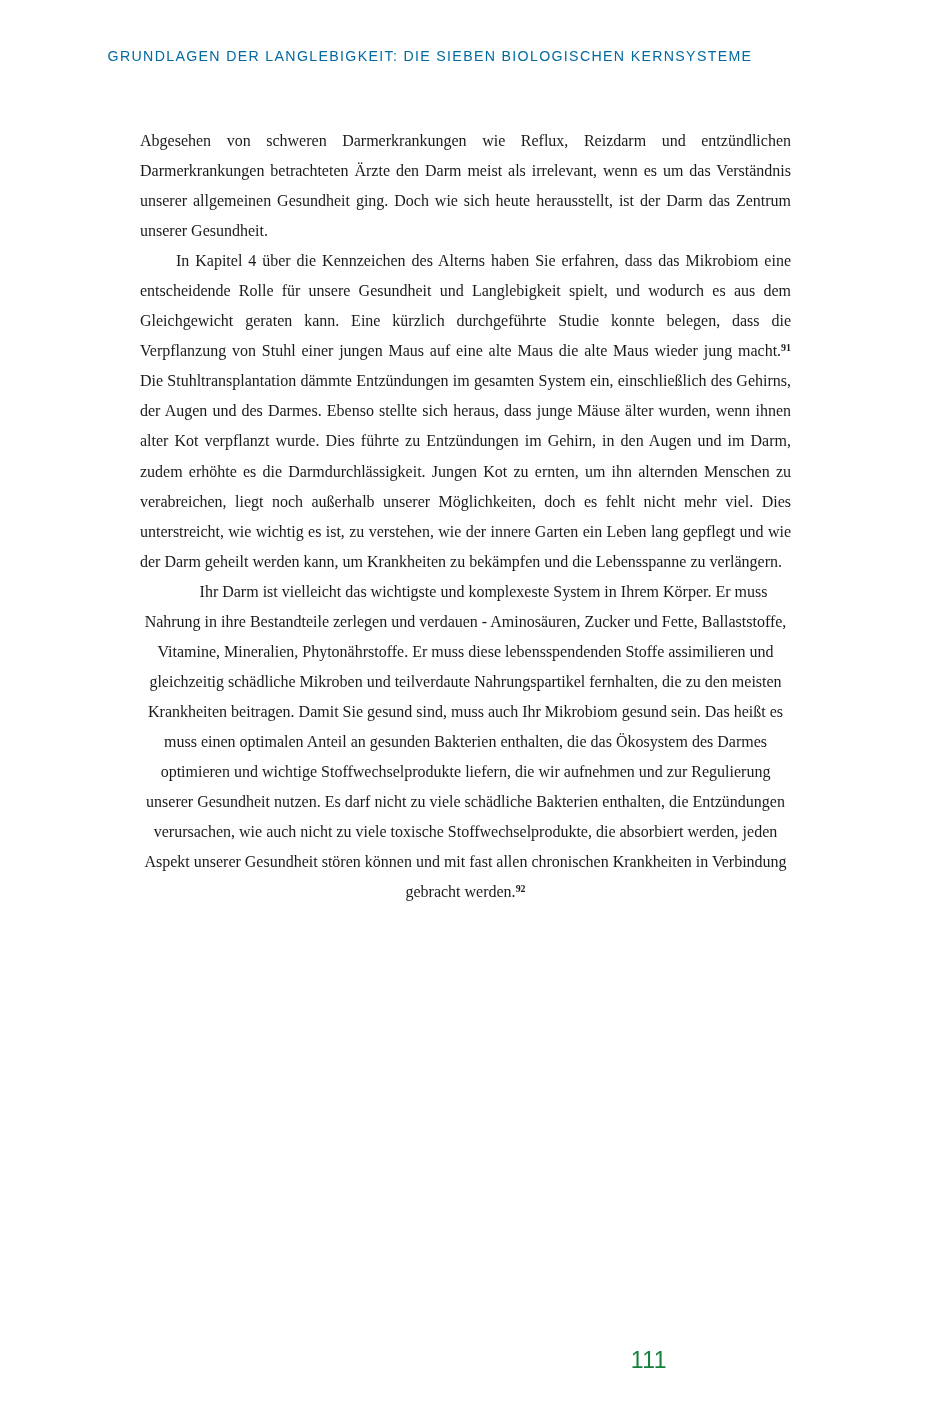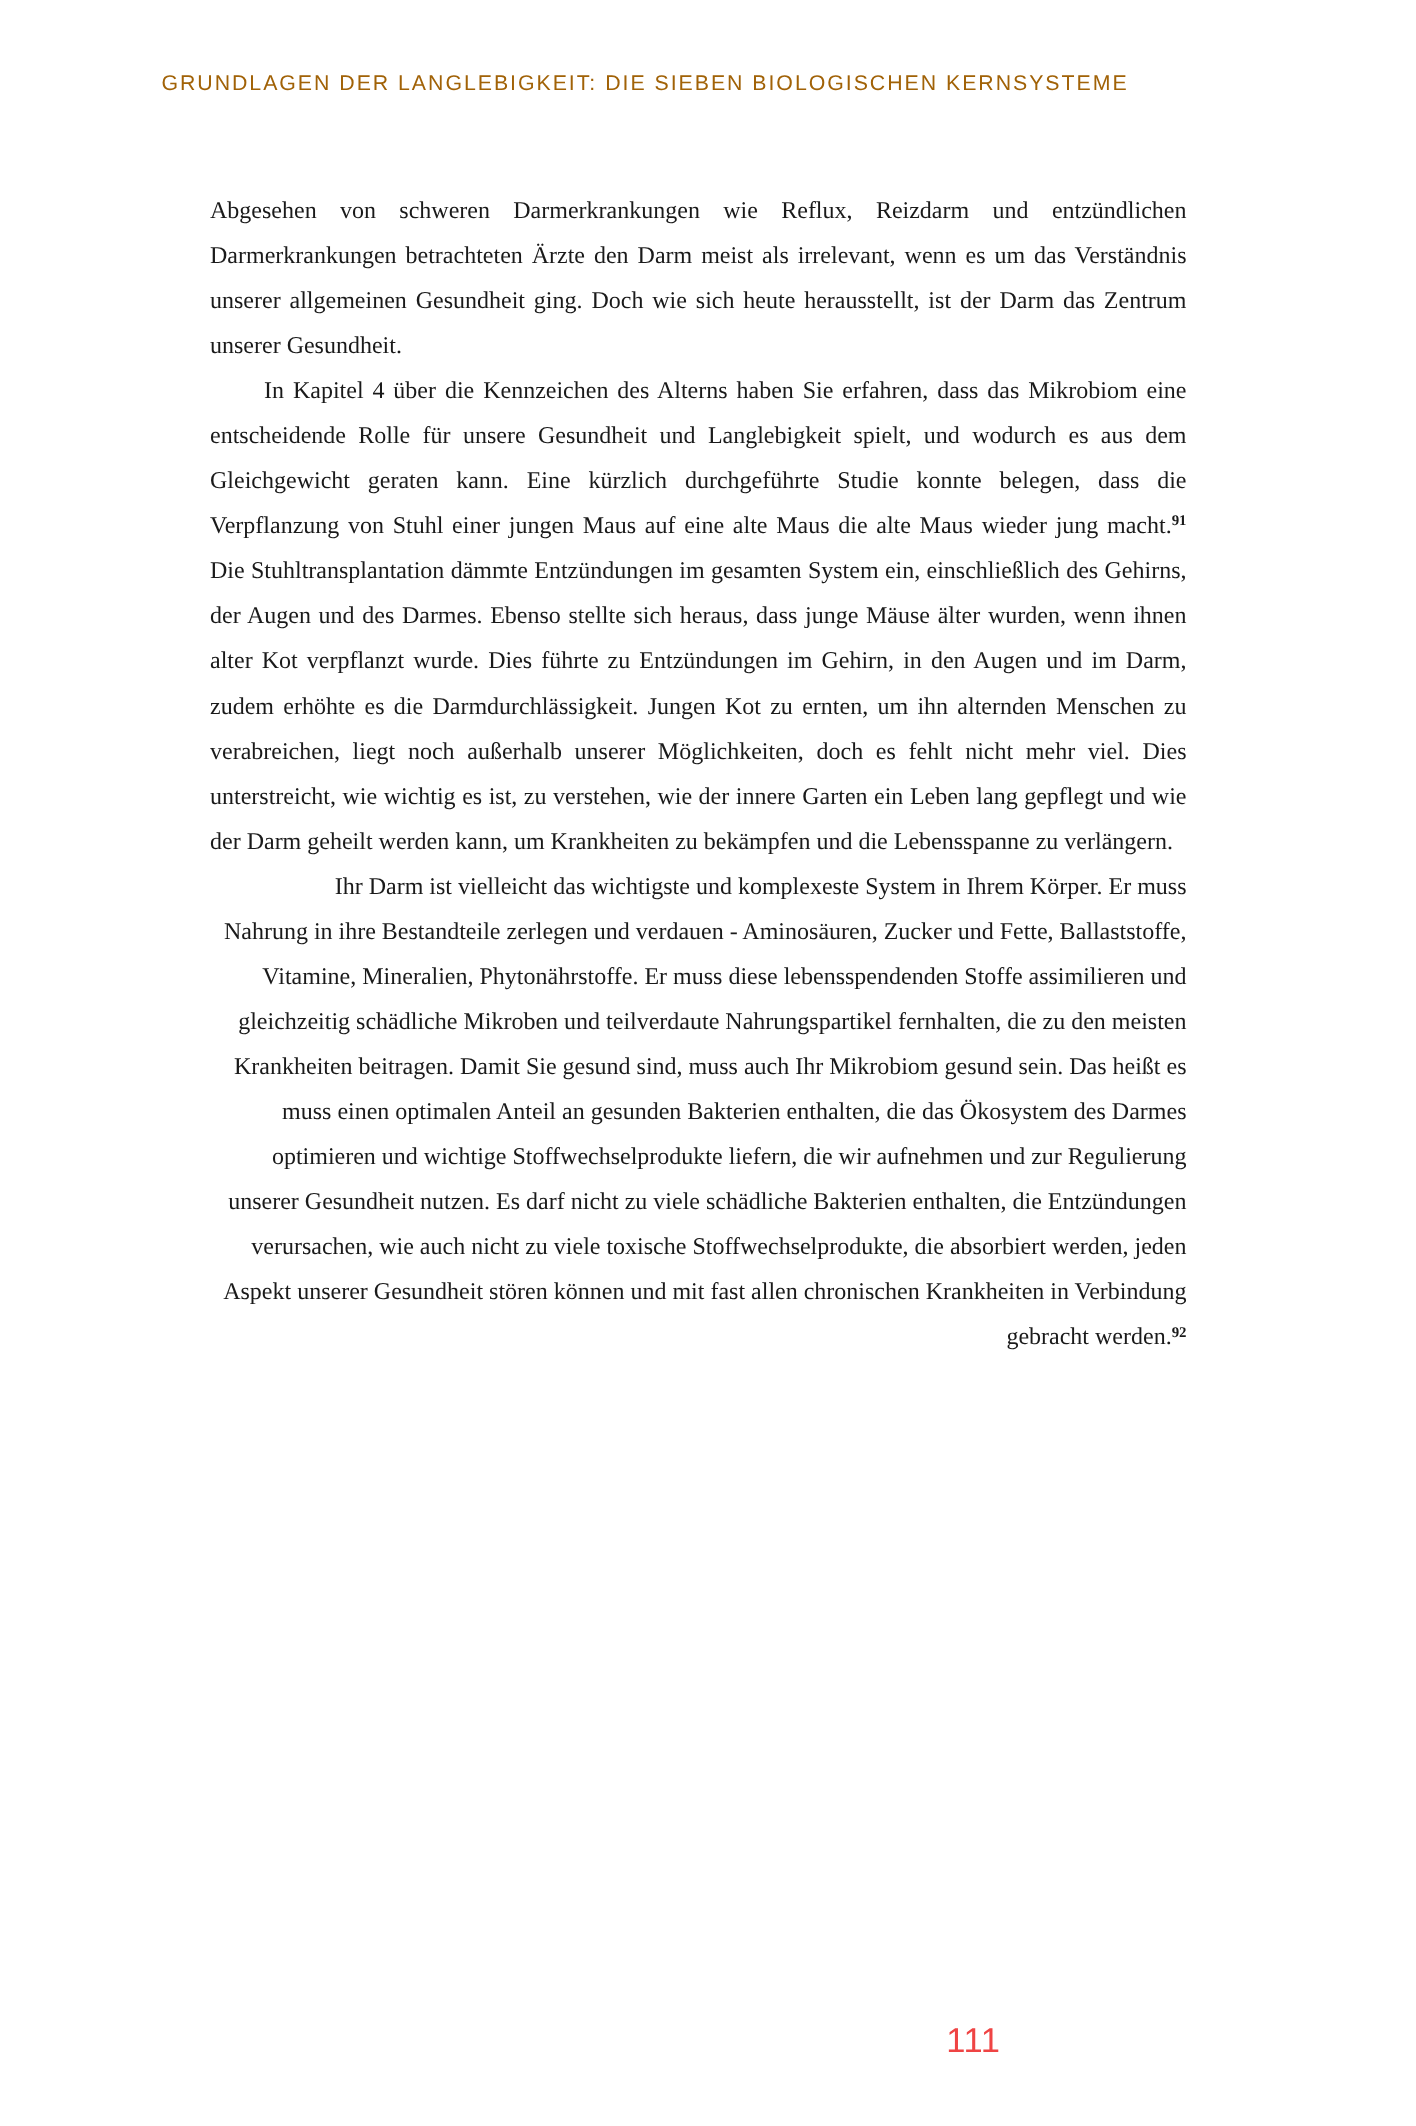--- a/index.html
+++ b/index.html
@@ -30,7 +30,7 @@
     font-family: "Liberation Sans", "DejaVu Sans", sans-serif;
     font-size: 14.2px;
     letter-spacing: 1.32px;
-    color: #a16207;
+    color: #0369a1;
     white-space: nowrap;
     font-weight: 400;
   }

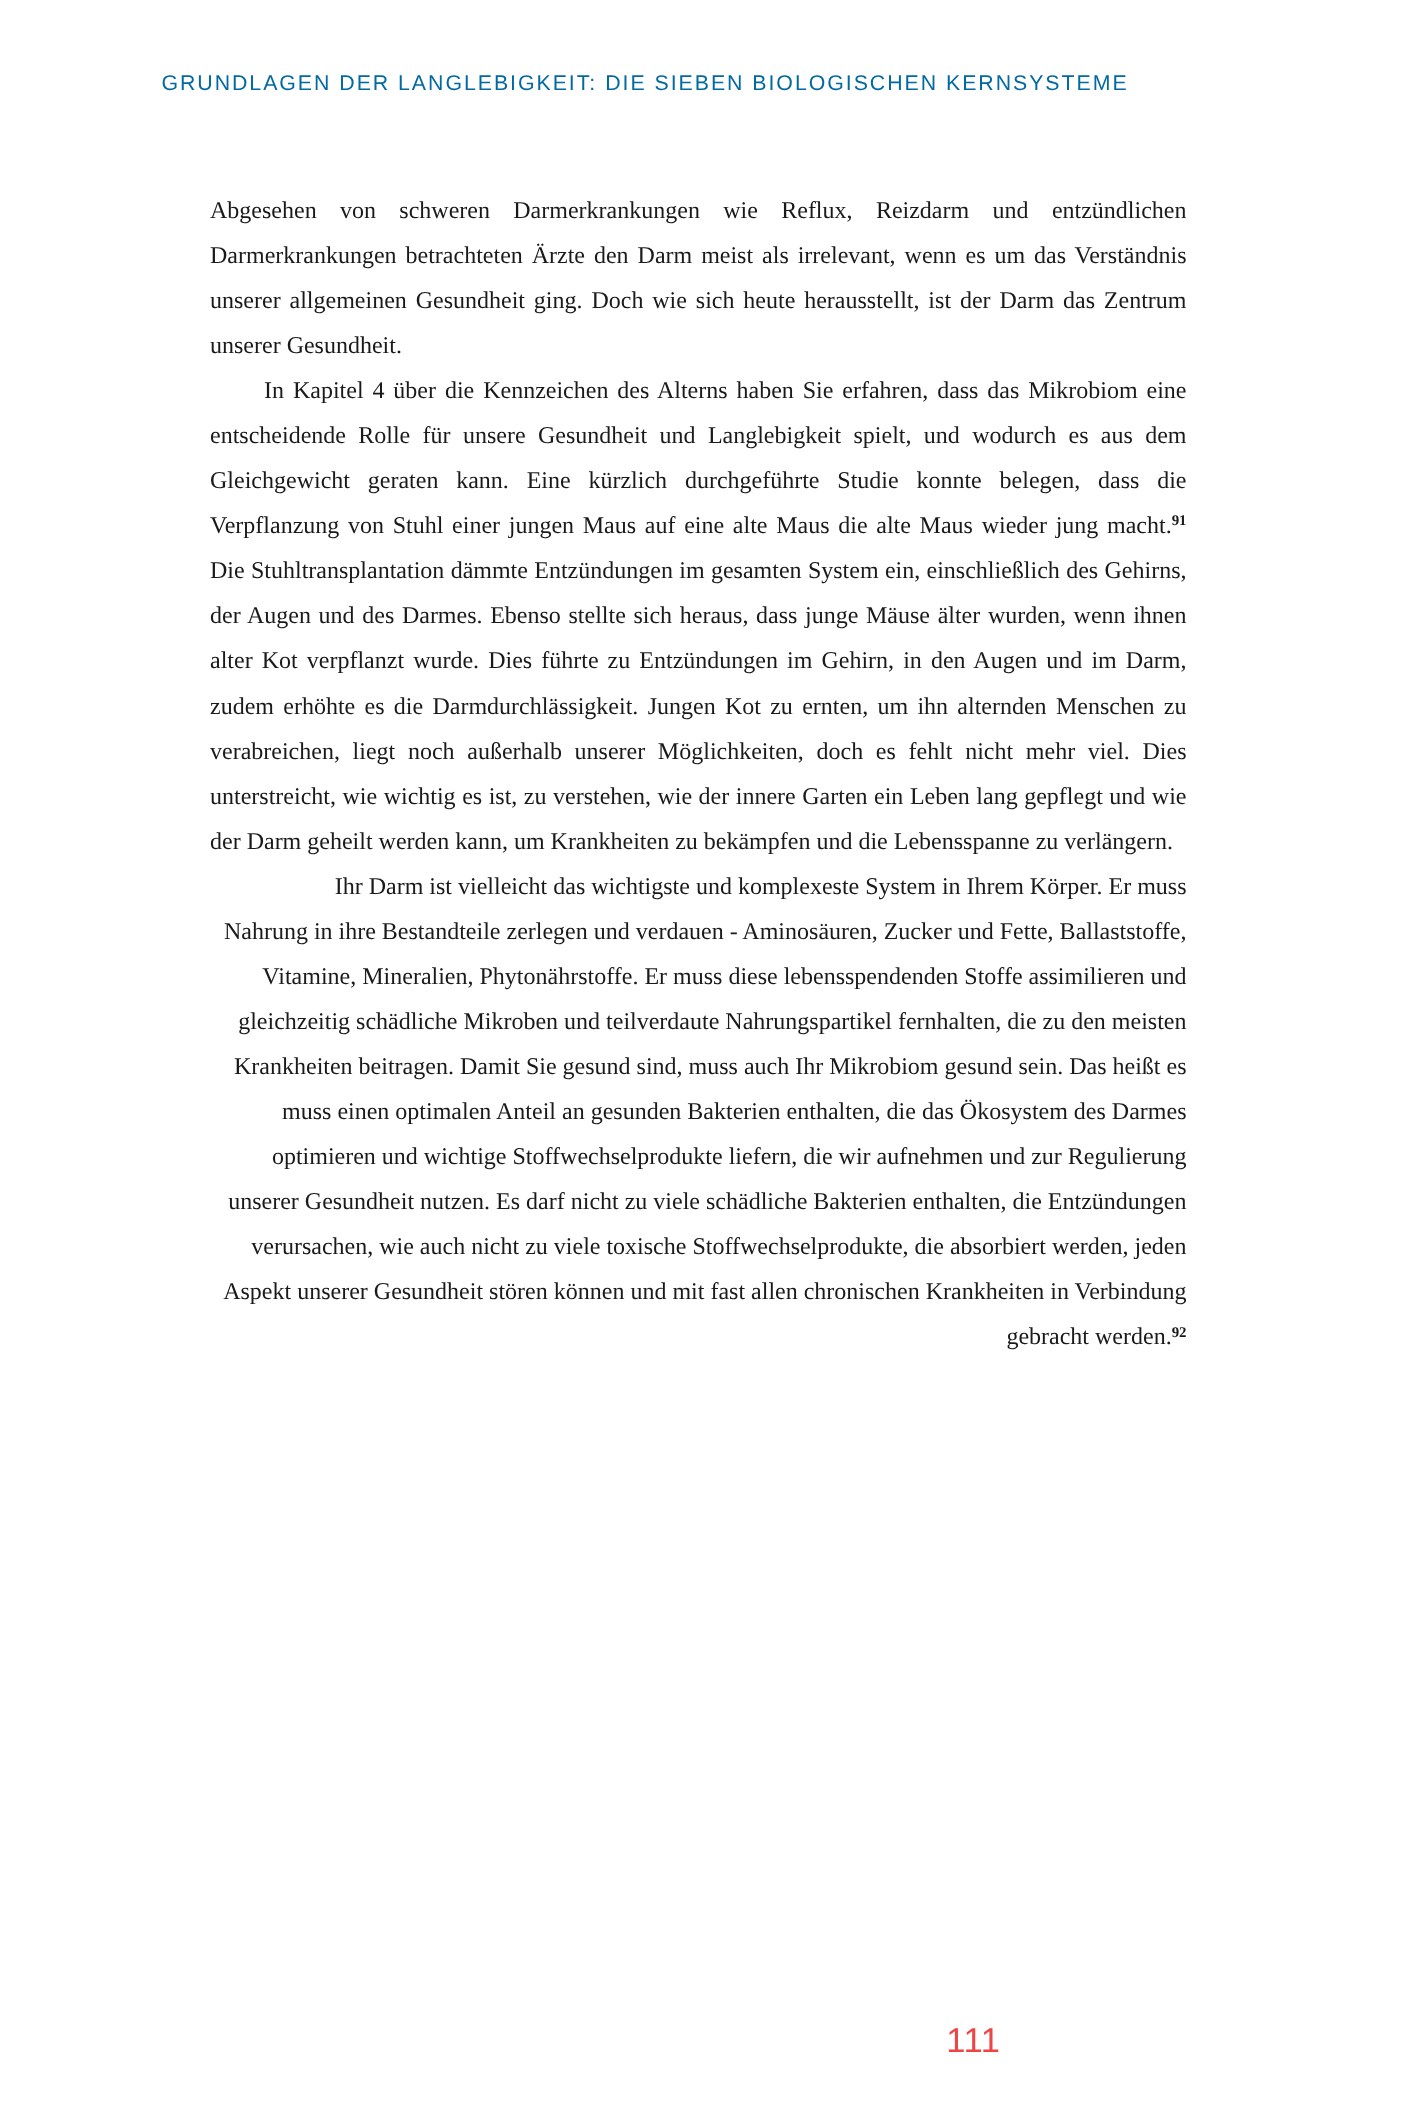--- a/index.html
+++ b/index.html
@@ -54,7 +54,7 @@
     color: #1a1a1a;
   }
   p.para.ragged {
-    text-align: right;
+    text-align: center;
   }
   p.para.indent {
     text-indent: 36px;

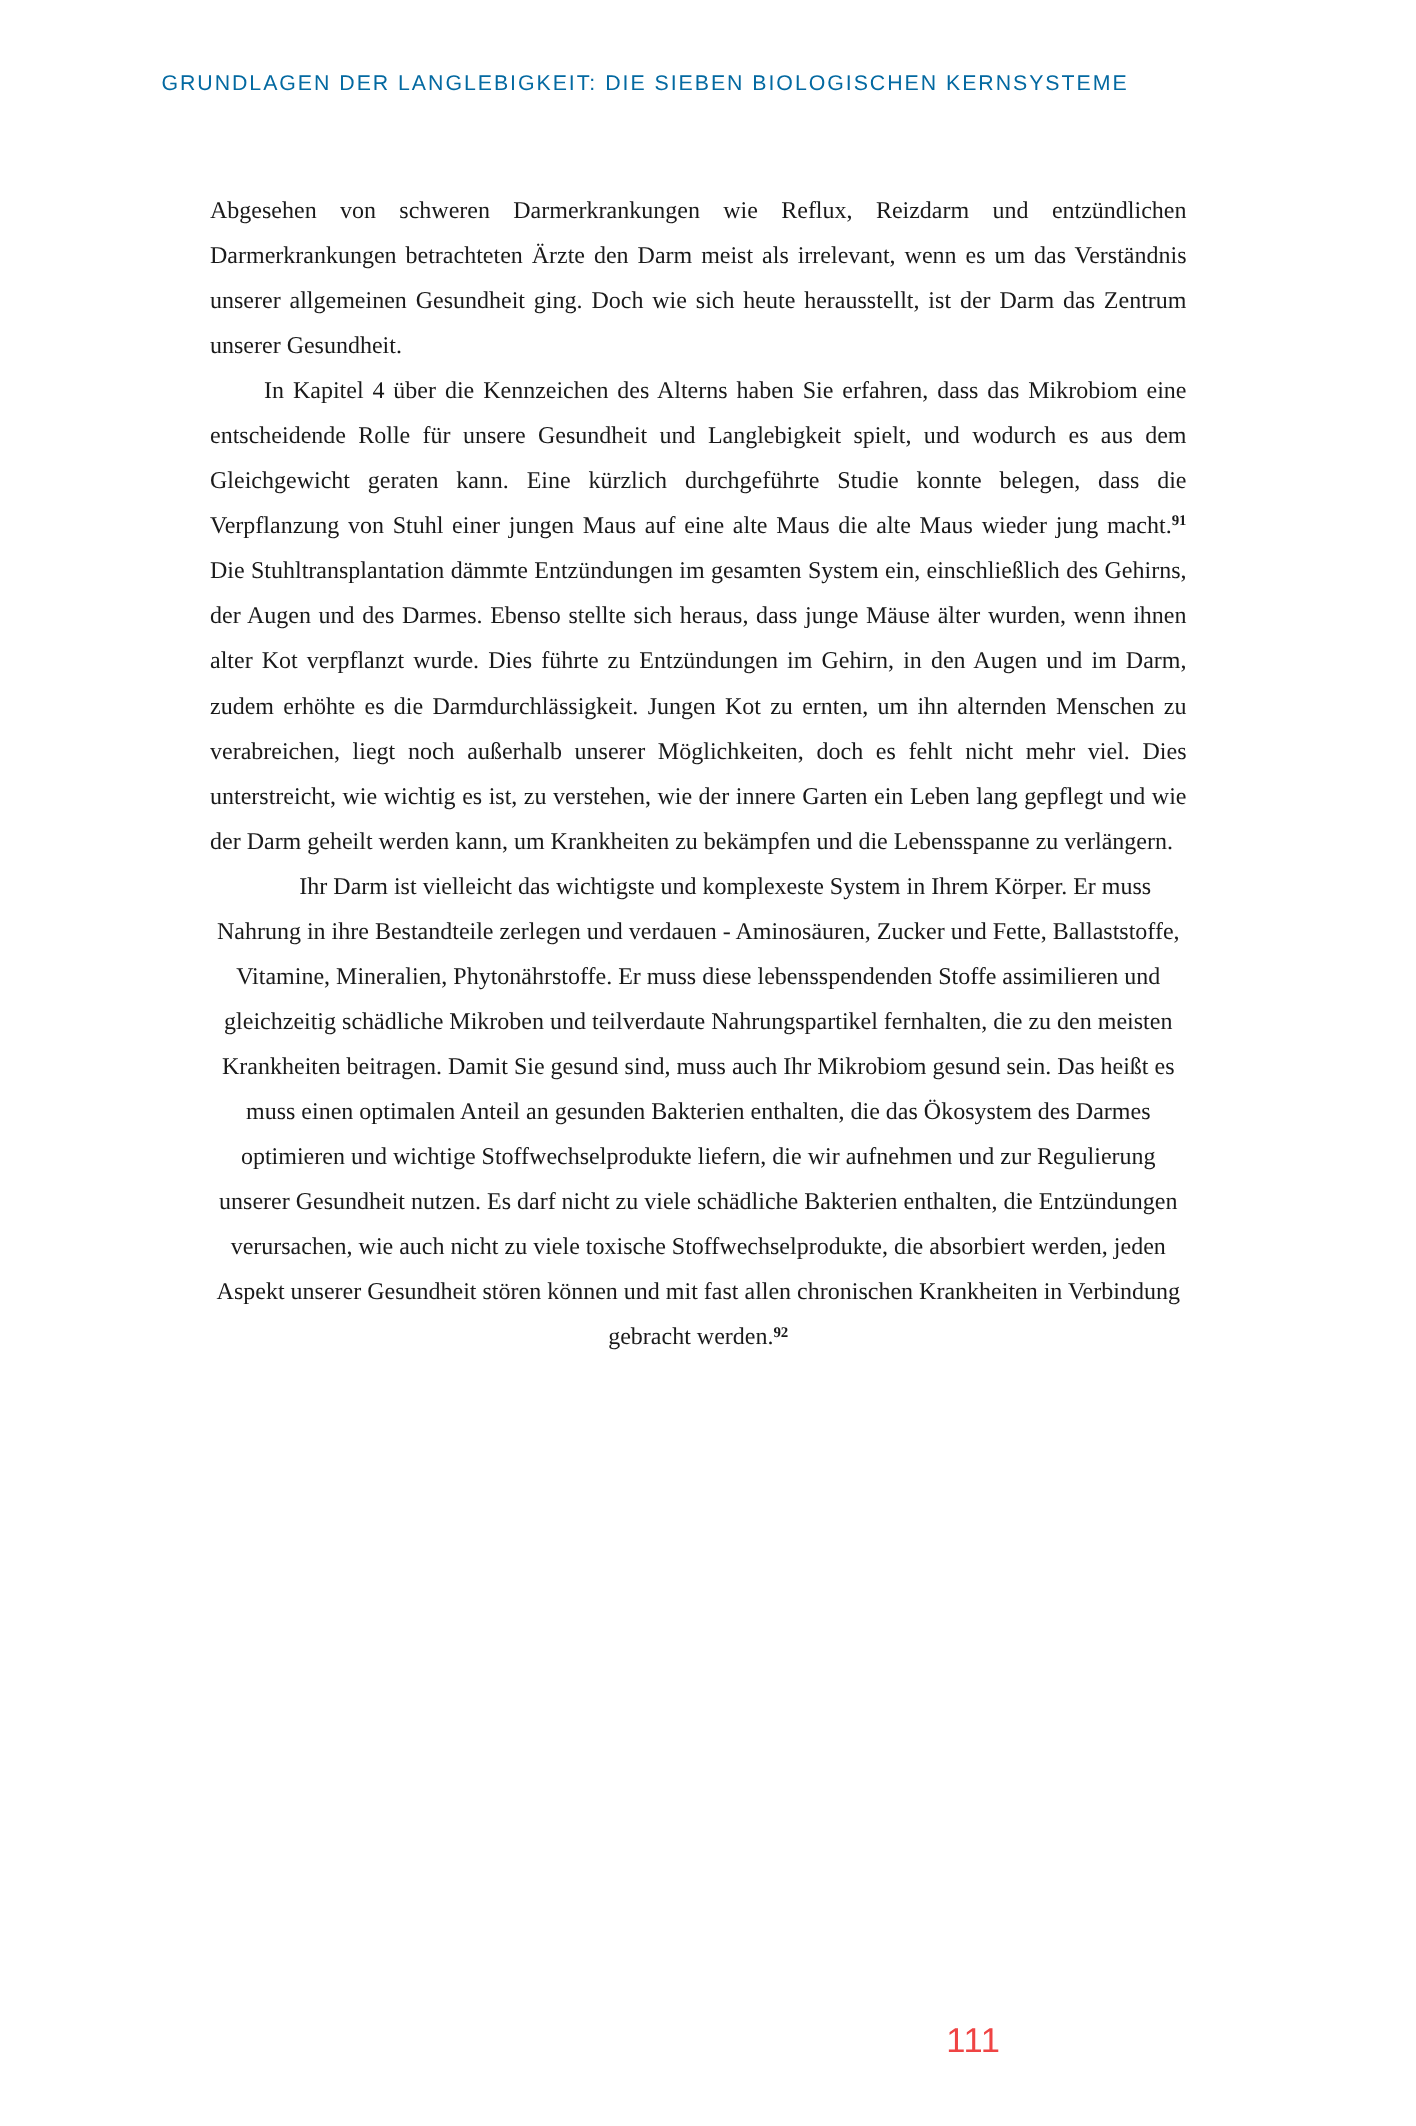--- a/index.html
+++ b/index.html
@@ -78,7 +78,7 @@
     box-sizing: border-box;
     font-family: "Liberation Sans", "DejaVu Sans", sans-serif;
     font-size: 23px;
-    color: #ef4444;
+    color: #15803d;
     letter-spacing: 0.4px;
   }
 </style>

